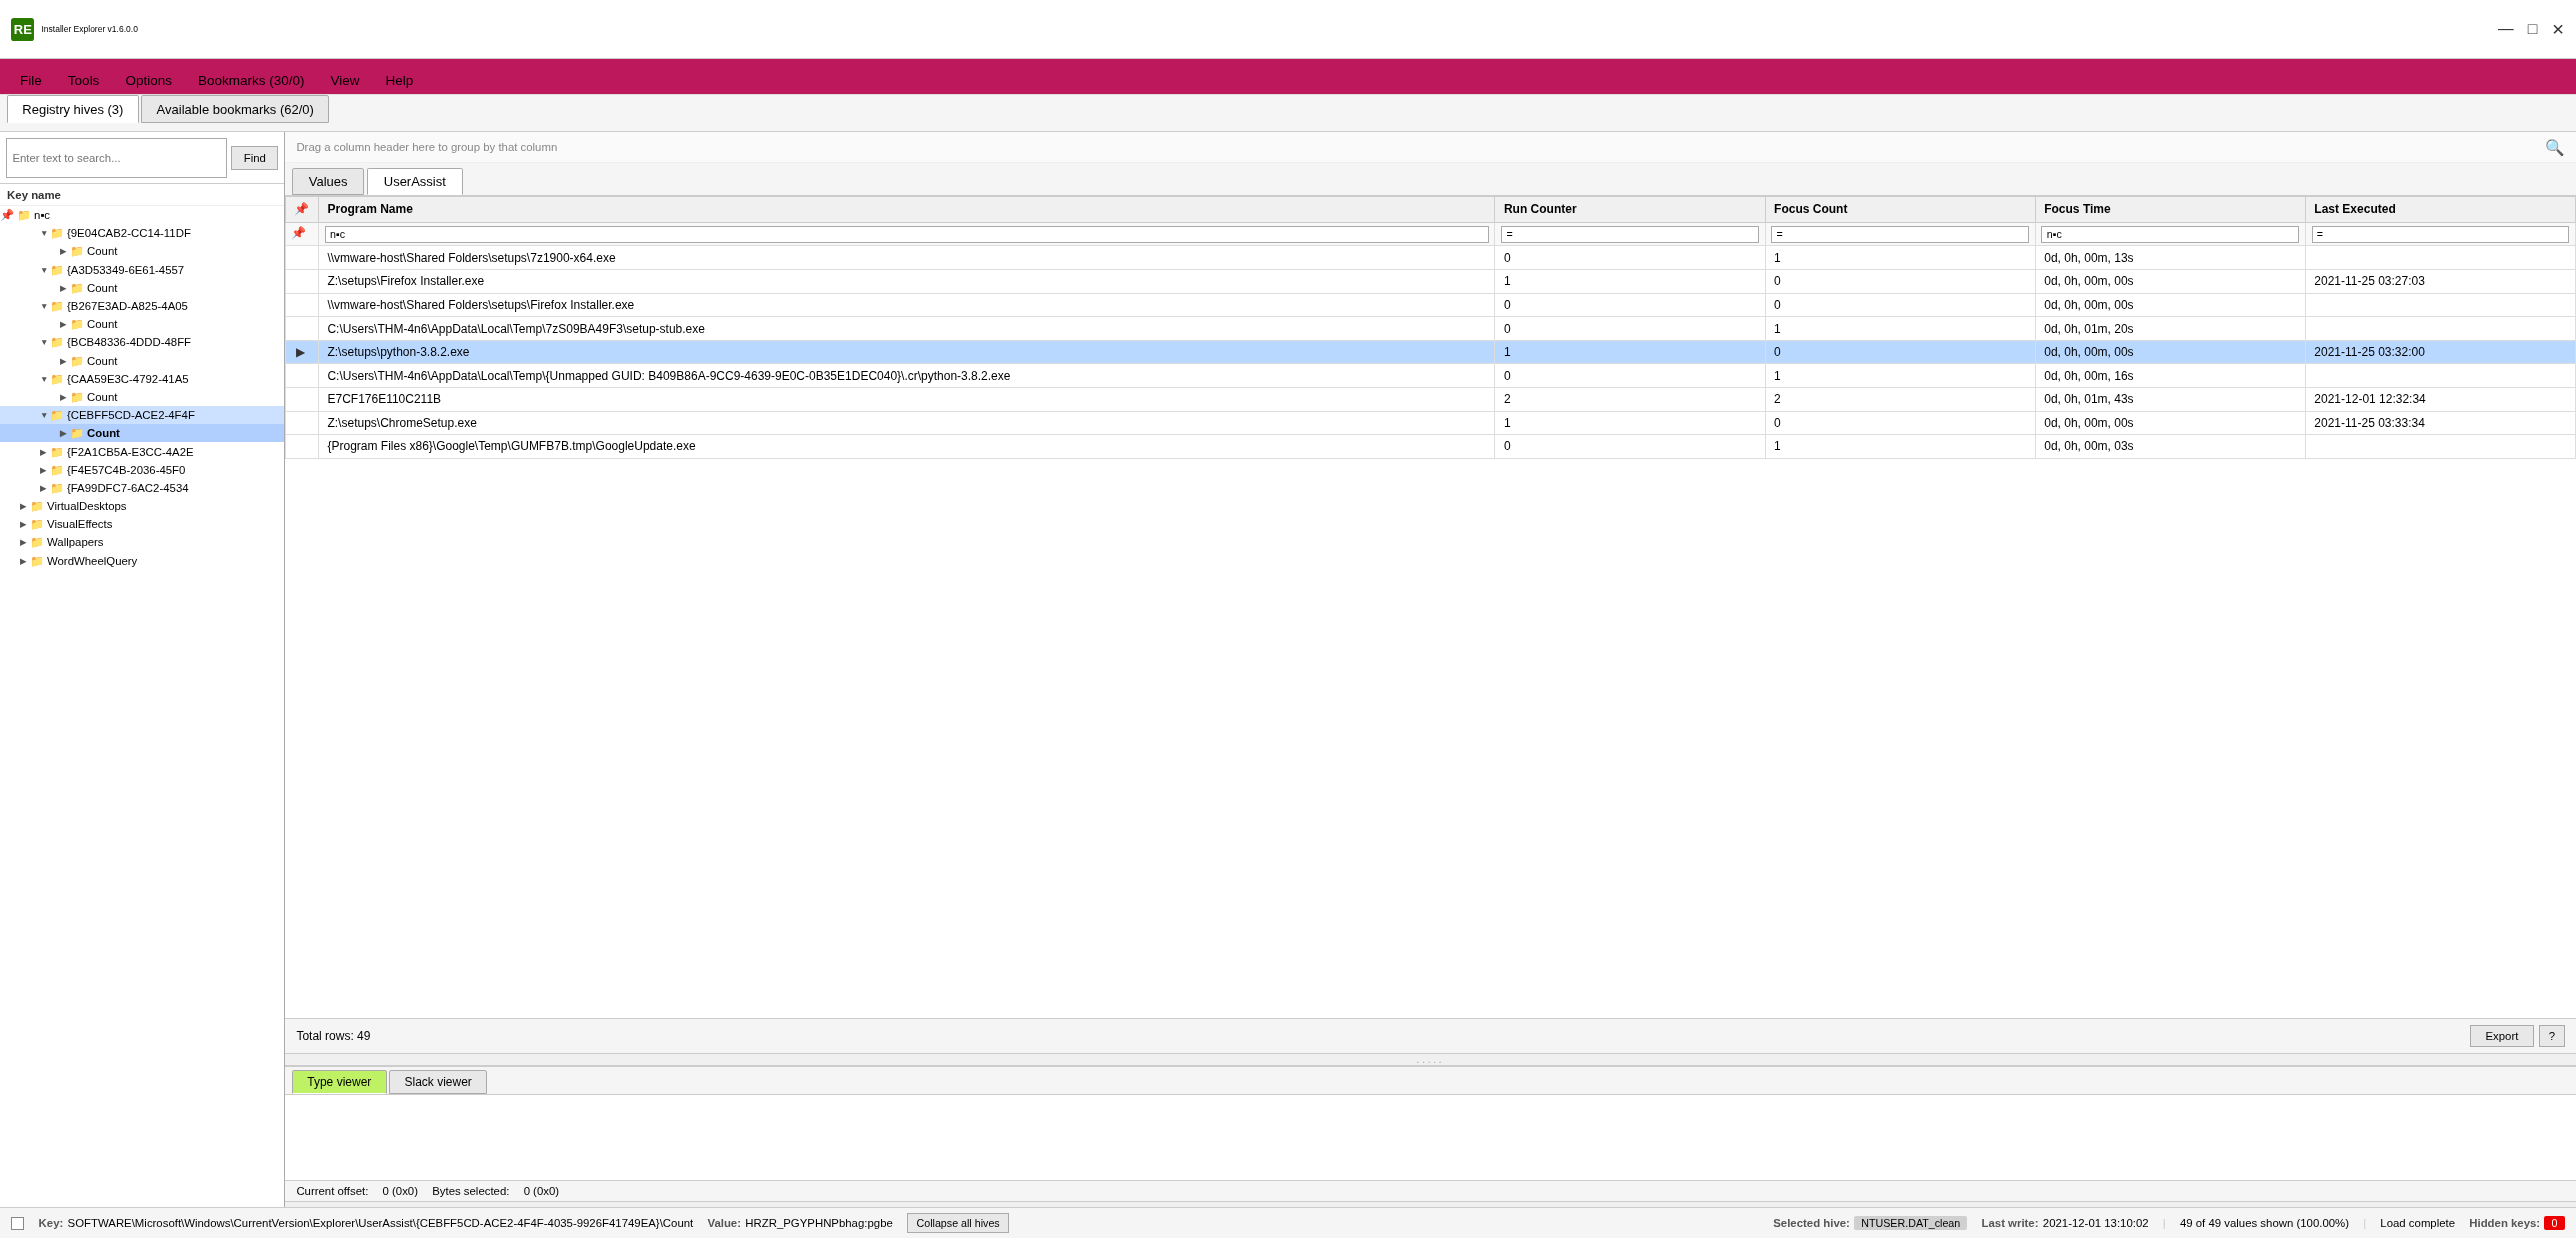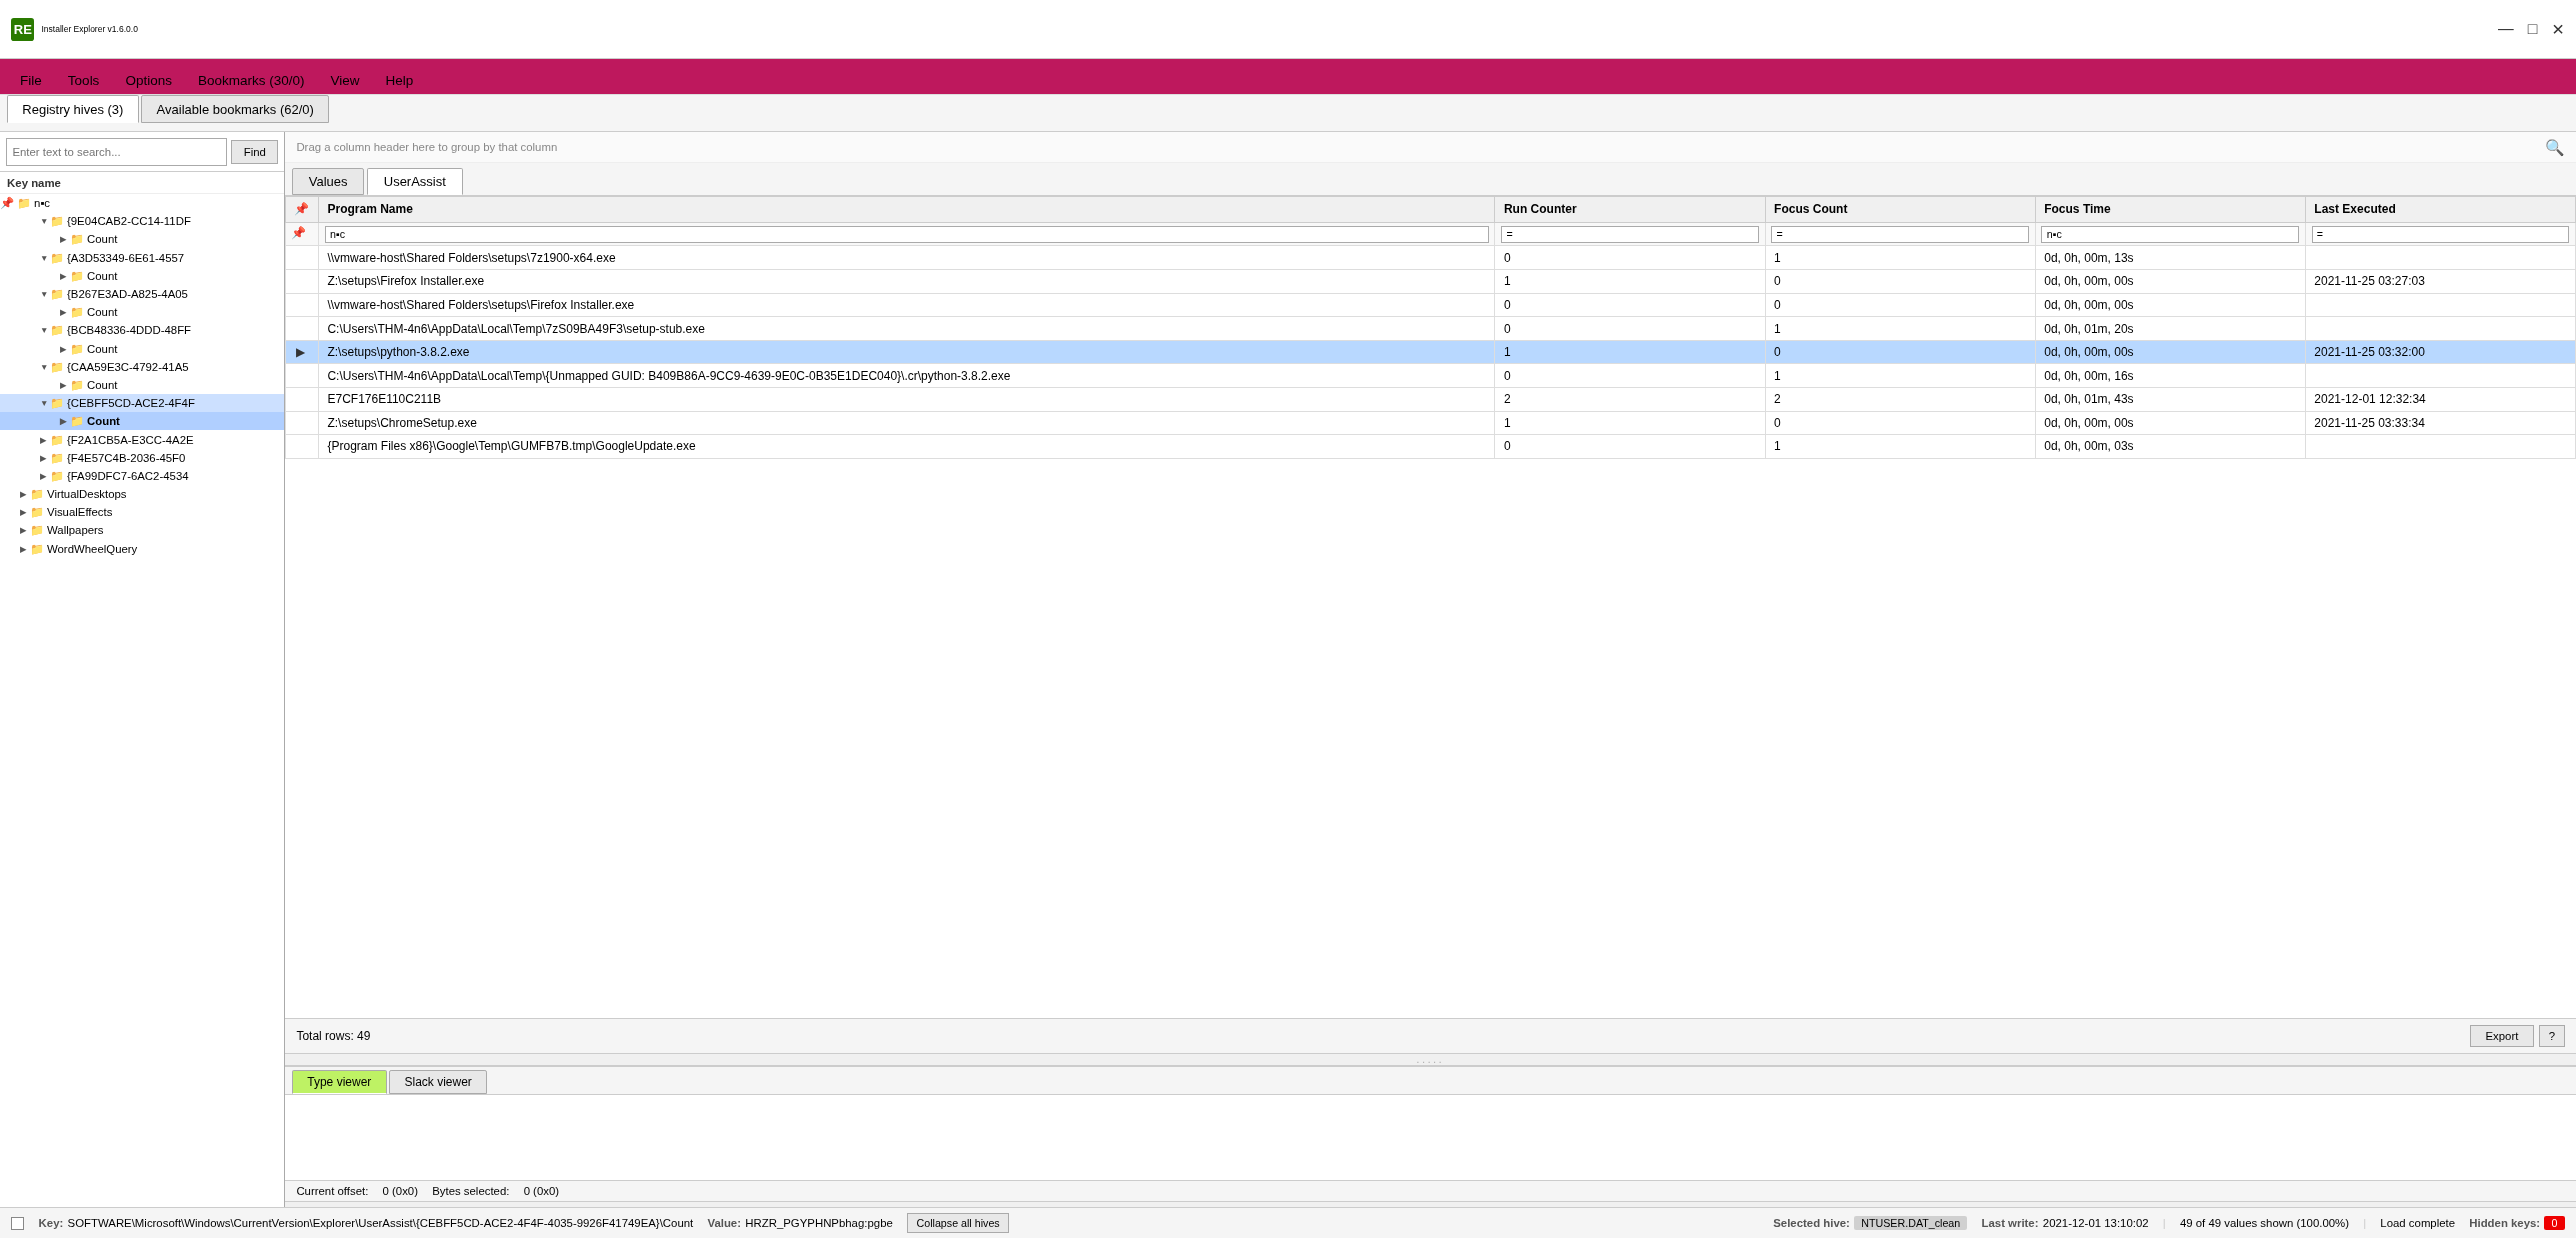--- a/index.html
+++ b/index.html
@@ -43,7 +43,7 @@
     
     #left-panel { width: 285px; min-width: 285px; border-right: 1.4px solid #aaa; display: flex; flex-direction: column; background: #fff; }
     #search-bar { display: flex; align-items: center; padding: 5.7px; border-bottom: 0.7px solid #ccc; gap: 4.3px; }
-    #search-input { flex: 1; height: 28px; font-size: 11.4px; padding: 0 5.7px; border: 0.7px solid #aaa; }
+    #search-input { flex: 1; height: 40px; font-size: 11.4px; padding: 0 5.7px; border: 0.7px solid #aaa; }
     #find-btn { height: 24px; padding: 0 11.4px; font-size: 11.4px; background: #e8e8e8; border: 0.7px solid #aaa; cursor: pointer; }
     #tree-header { padding: 4.3px 7.1px; font-size: 11.4px; font-weight: bold; border-bottom: 0.7px solid #eee; color: #333; }
     #tree-container { flex: 1; overflow-y: auto; overflow-x: auto; font-size: 11.4px; }

